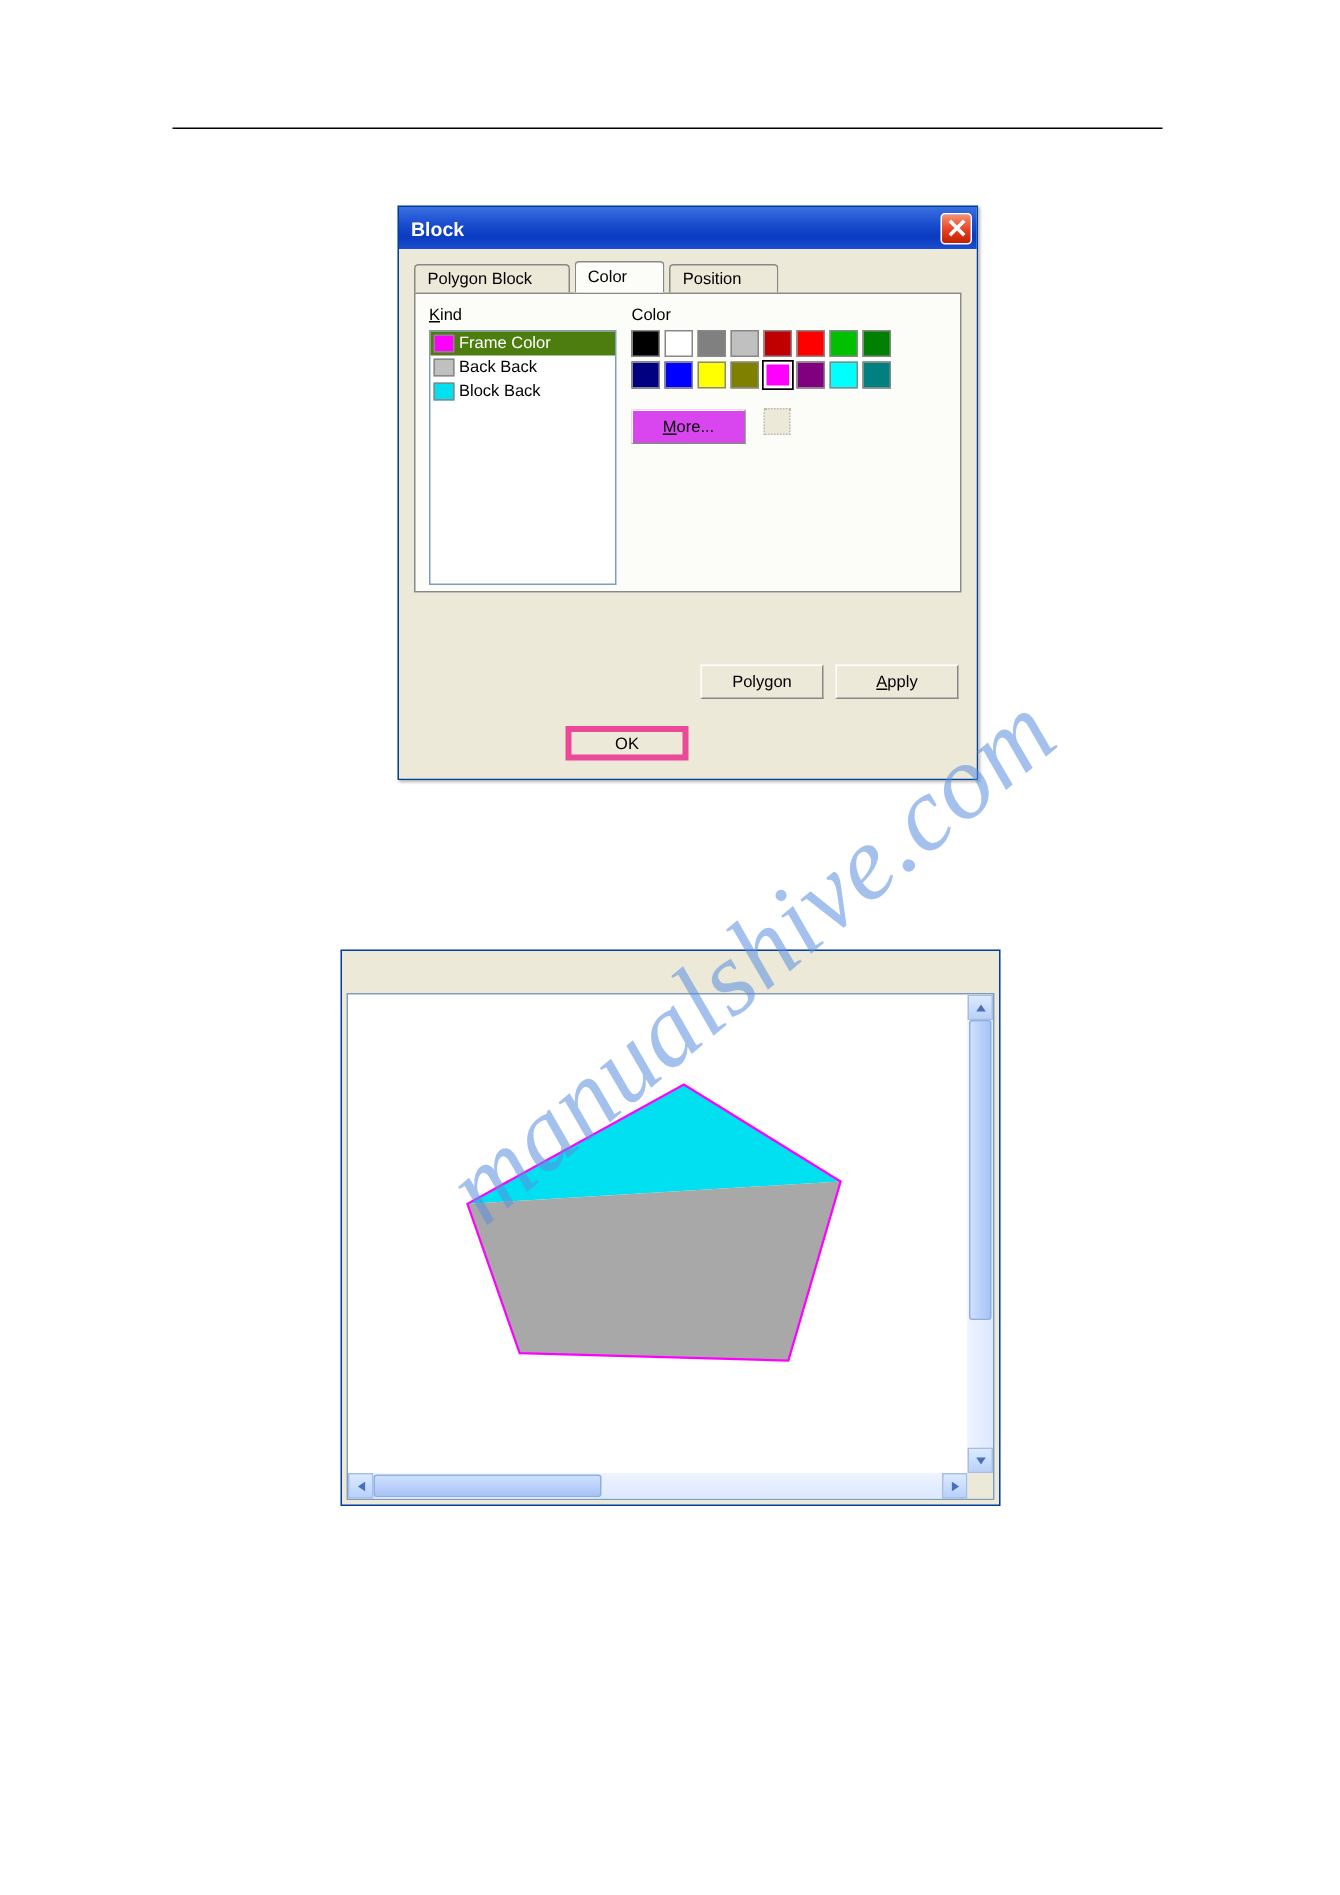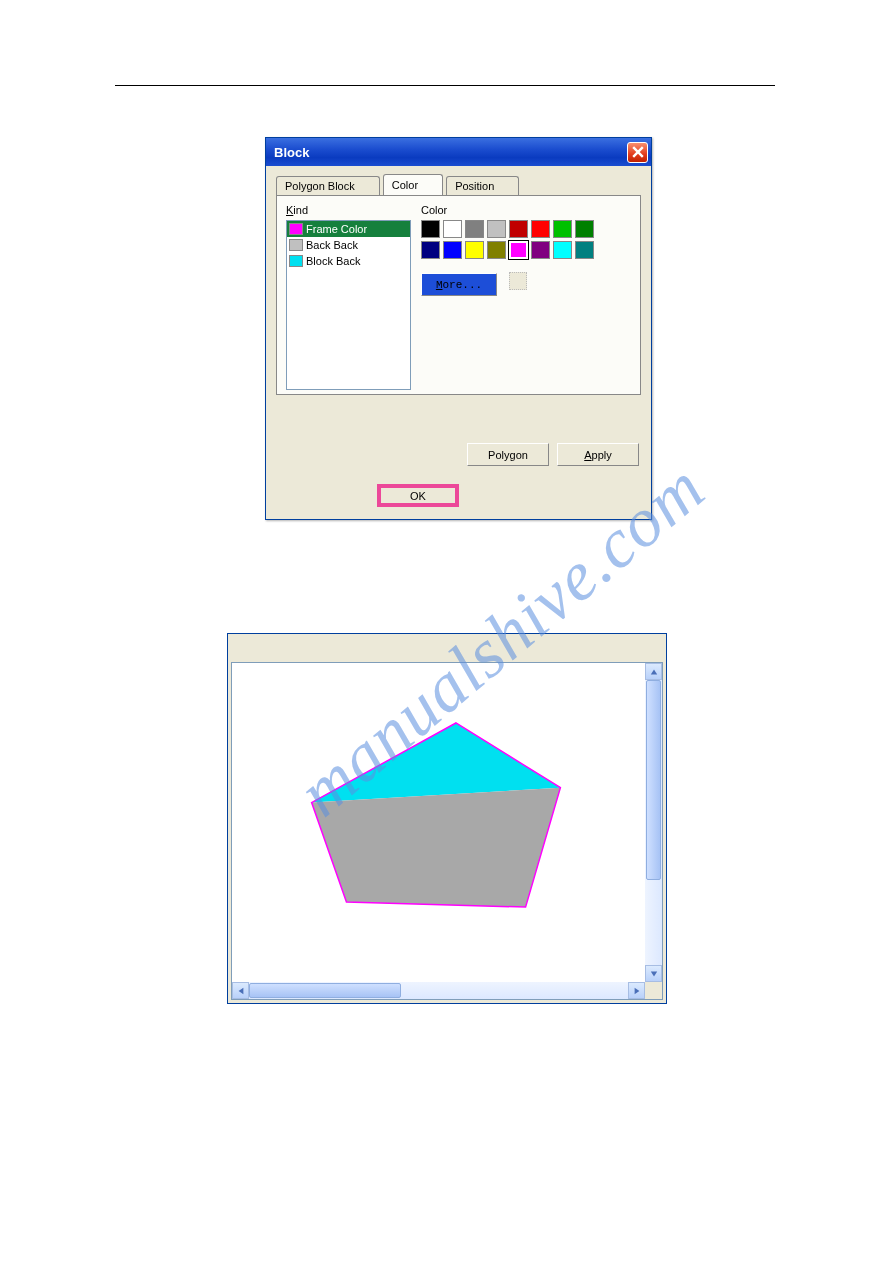--- a/index.html
+++ b/index.html
@@ -150,7 +150,7 @@
     border: 1px solid #888;
   }
   .kind-item.selected {
-    background: #15803d;
+    background: #4d7c0f;
     color: #fff;
     text-align: right;
   }

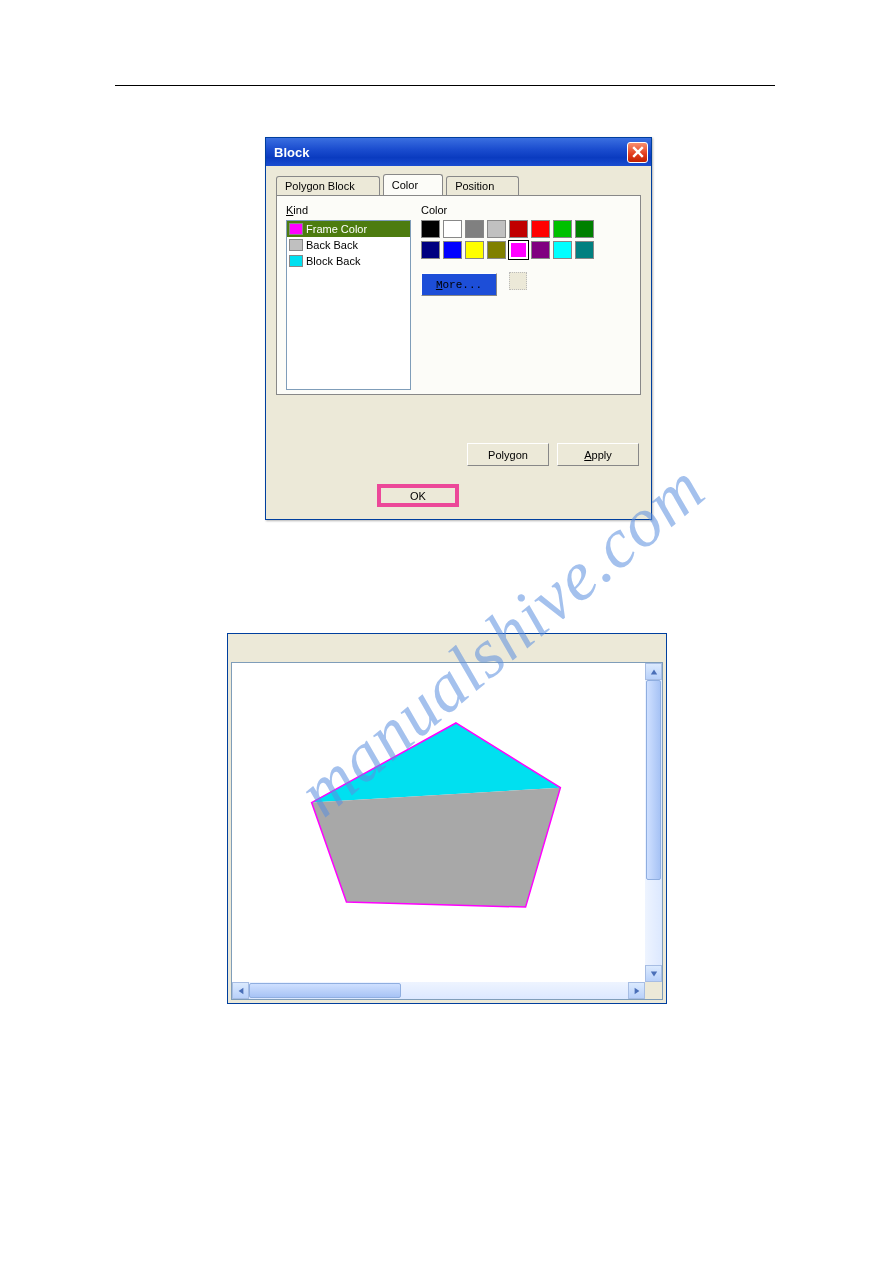--- a/index.html
+++ b/index.html
@@ -178,13 +178,12 @@
     position: absolute;
     top: 107px; left: 155px;
     width: 76px; height: 23px;
-    background: #1d4ed8;
+    background: #d946ef;
     border: 1px solid #888;
     border-top-color: #fff;
     border-left-color: #fff;
     cursor: pointer;
     font-size: 11px;
-    font-family: Liberation Mono, monospace;
   }
   .preview-sw {
     position: absolute;

